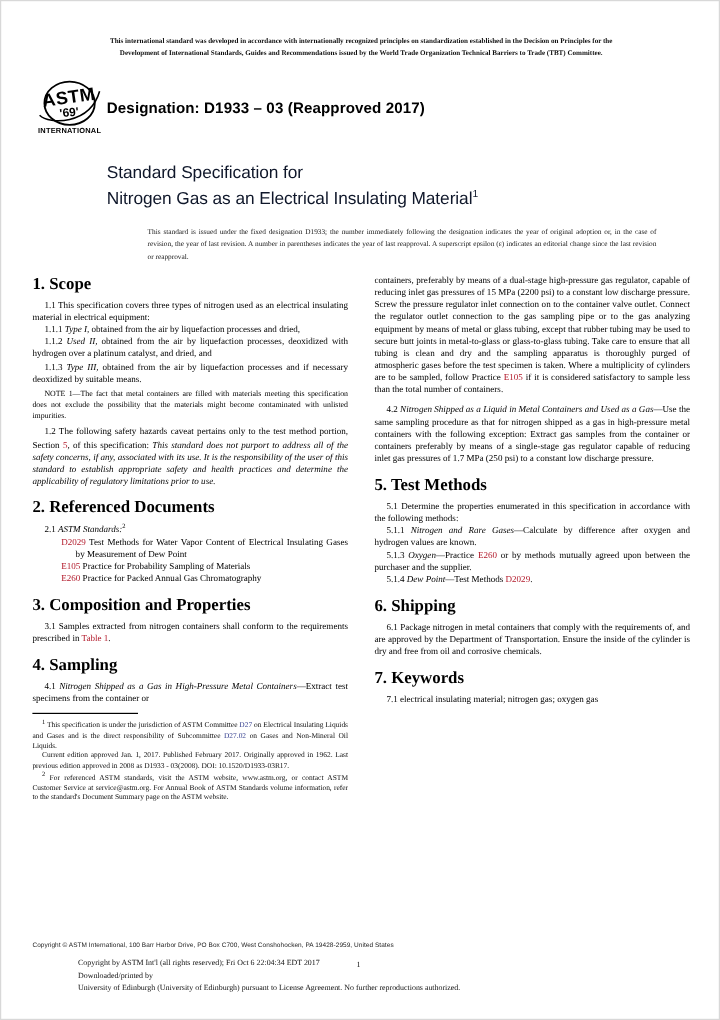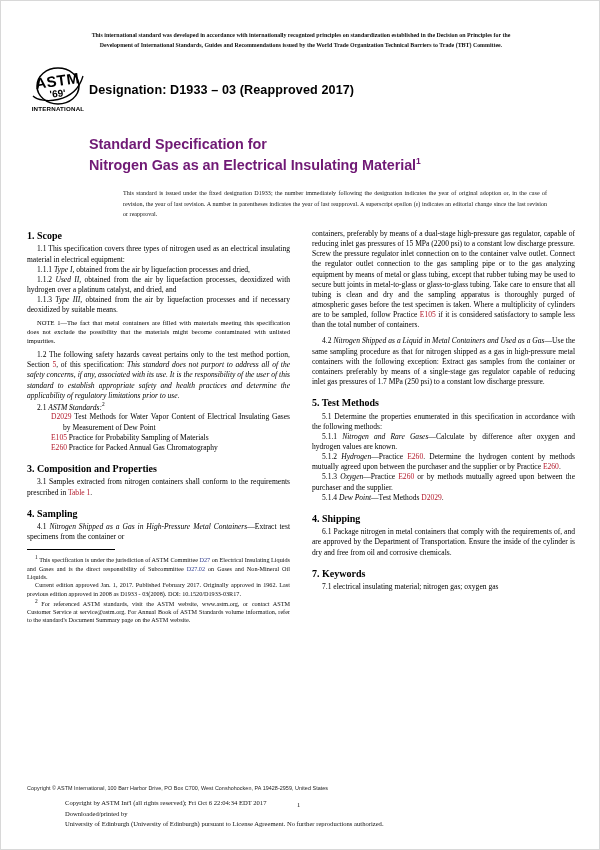--- a/index.html
+++ b/index.html
@@ -77,9 +77,9 @@
   .title {
     font-family: "Liberation Sans", "DejaVu Sans", sans-serif;
     font-size: 14.4px;
-    font-weight: bold;
+    font-weight: normal;
     line-height: 1.42;
-    color: #701a75;
+    color: #0f172a;
     letter-spacing: -0.05px;
   }
   .title sup { font-size: 8.5px; vertical-align: super; }

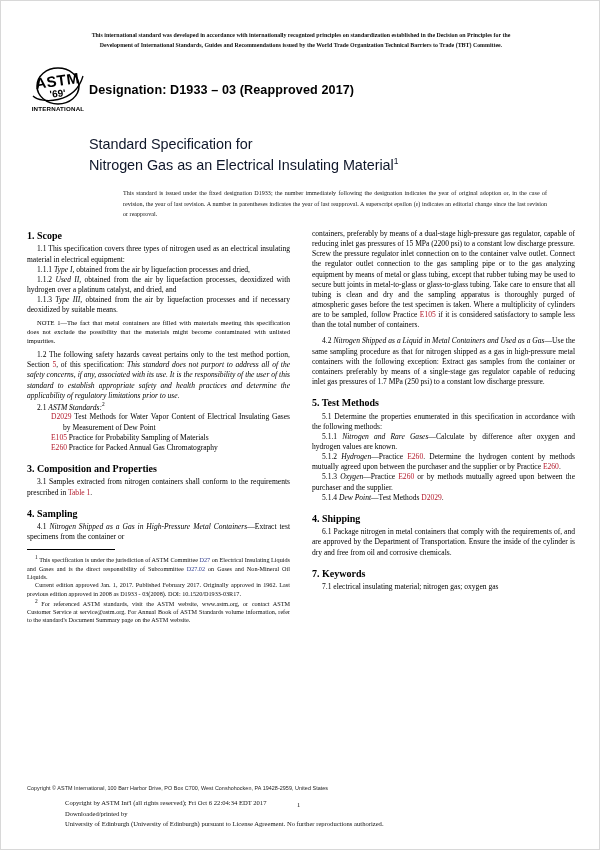--- a/index.html
+++ b/index.html
@@ -114,7 +114,7 @@
 
   h2.sec {
     font-family: "Liberation Serif", "DejaVu Serif", serif;
-    font-size: 10px;
+    font-size: 14px;
     font-weight: bold;
     margin: 9px 0 2px 0;
     text-align: left;

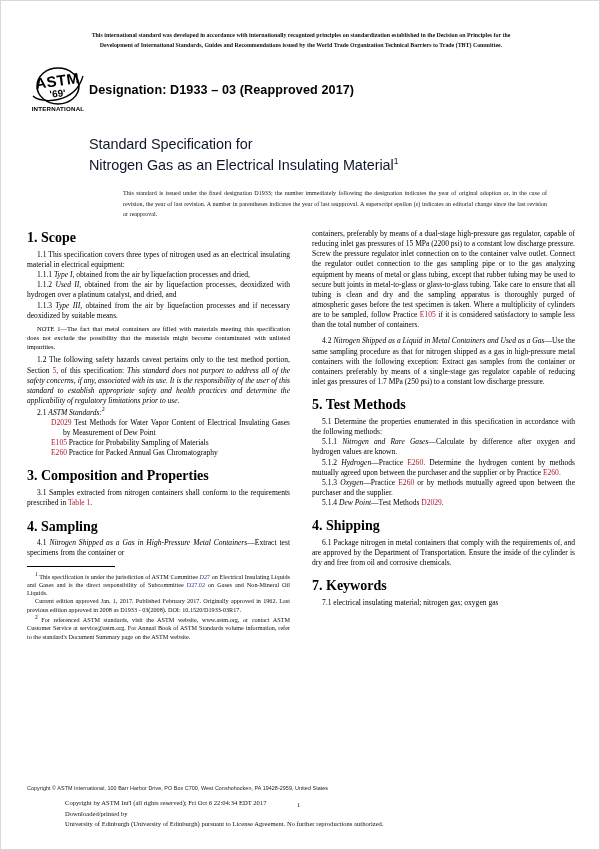--- a/index.html
+++ b/index.html
@@ -242,6 +242,7 @@
 
         <p><span>1.2 The following safety hazards caveat pertains only to the test method portion, Section </span><span class="lnk">5</span><span>, of this specification: </span><span class="ital">This standard does not purport to address all of the safety concerns, if any, associated with its use. It is the responsibility of the user of this standard to establish appropriate safety and health practices and determine the applicability of regulatory limitations prior to use.</span></p>
 
+        <h2 class="sec">2. Referenced Documents</h2>
         <p><span>2.1</span> <span class="ital">ASTM Standards:</span><sup class="fn">2</sup></p>
 
         <div class="ref-wrap">

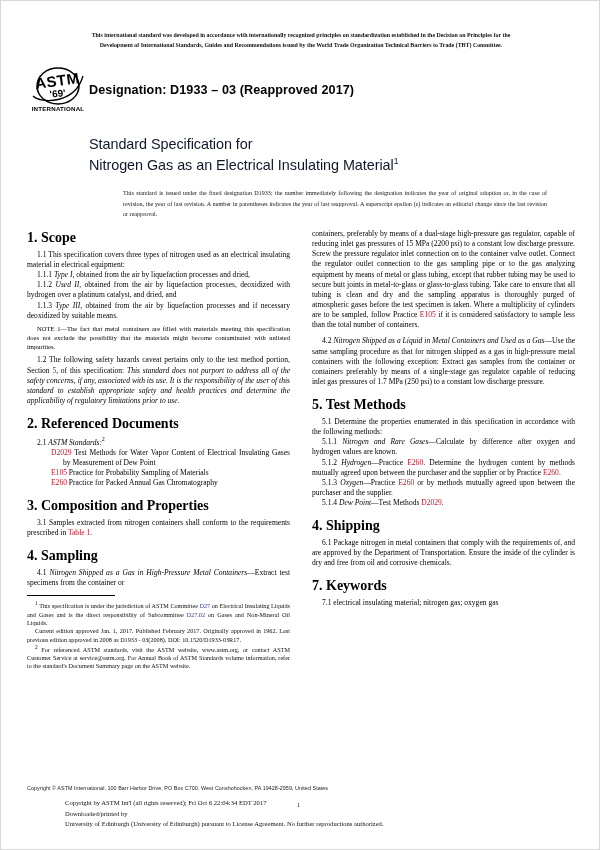--- a/index.html
+++ b/index.html
@@ -278,7 +278,6 @@
 
         <p><span>5.1.1</span> <span class="ital">Nitrogen and Rare Gases</span><span>—Calculate by difference after oxygen and hydrogen values are known.</span></p>
 
-        <p><span>5.1.2</span> <span class="ital">Hydrogen</span><span>—Practice </span><span class="lnk">E260</span><span>. Determine the hydrogen content by methods mutually agreed upon between the purchaser and the supplier or by Practice </span><span class="lnk">E260</span><span>.</span></p>
 
         <p><span>5.1.3</span> <span class="ital">Oxygen</span><span>—Practice </span><span class="lnk">E260</span><span> or by methods mutually agreed upon between the purchaser and the supplier.</span></p>
 

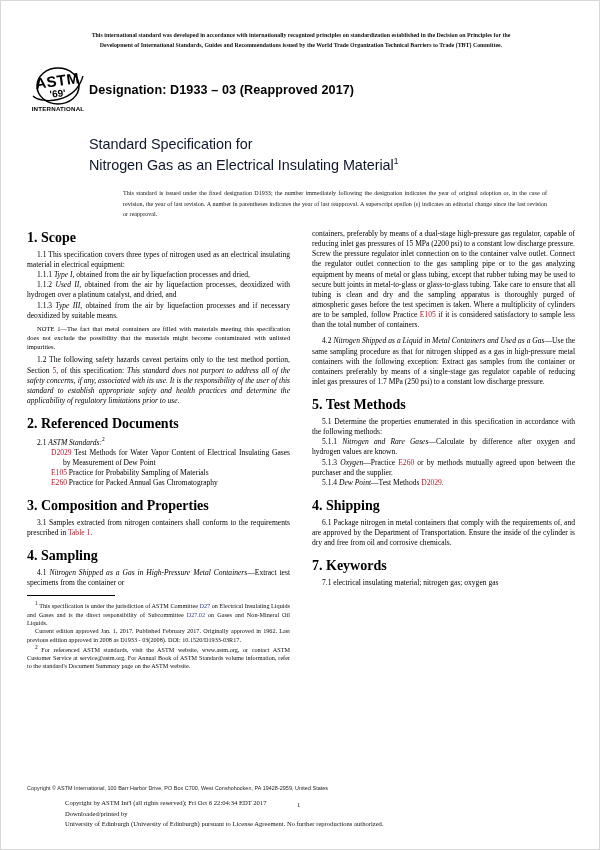--- a/index.html
+++ b/index.html
@@ -283,7 +283,7 @@
 
         <p><span>5.1.4</span> <span class="ital">Dew Point</span><span>—Test Methods </span><span class="lnk">D2029</span><span>.</span></p>
 
-        <h2 class="sec">4. Shipping</h2>
+        <h2 class="sec">6. Shipping</h2>
         <p>6.1 Package nitrogen in metal containers that comply with the requirements of, and are approved by the Department of Transportation. Ensure the inside of the cylinder is dry and free from oil and corrosive chemicals.</p>
 
         <h2 class="sec">7. Keywords</h2>

